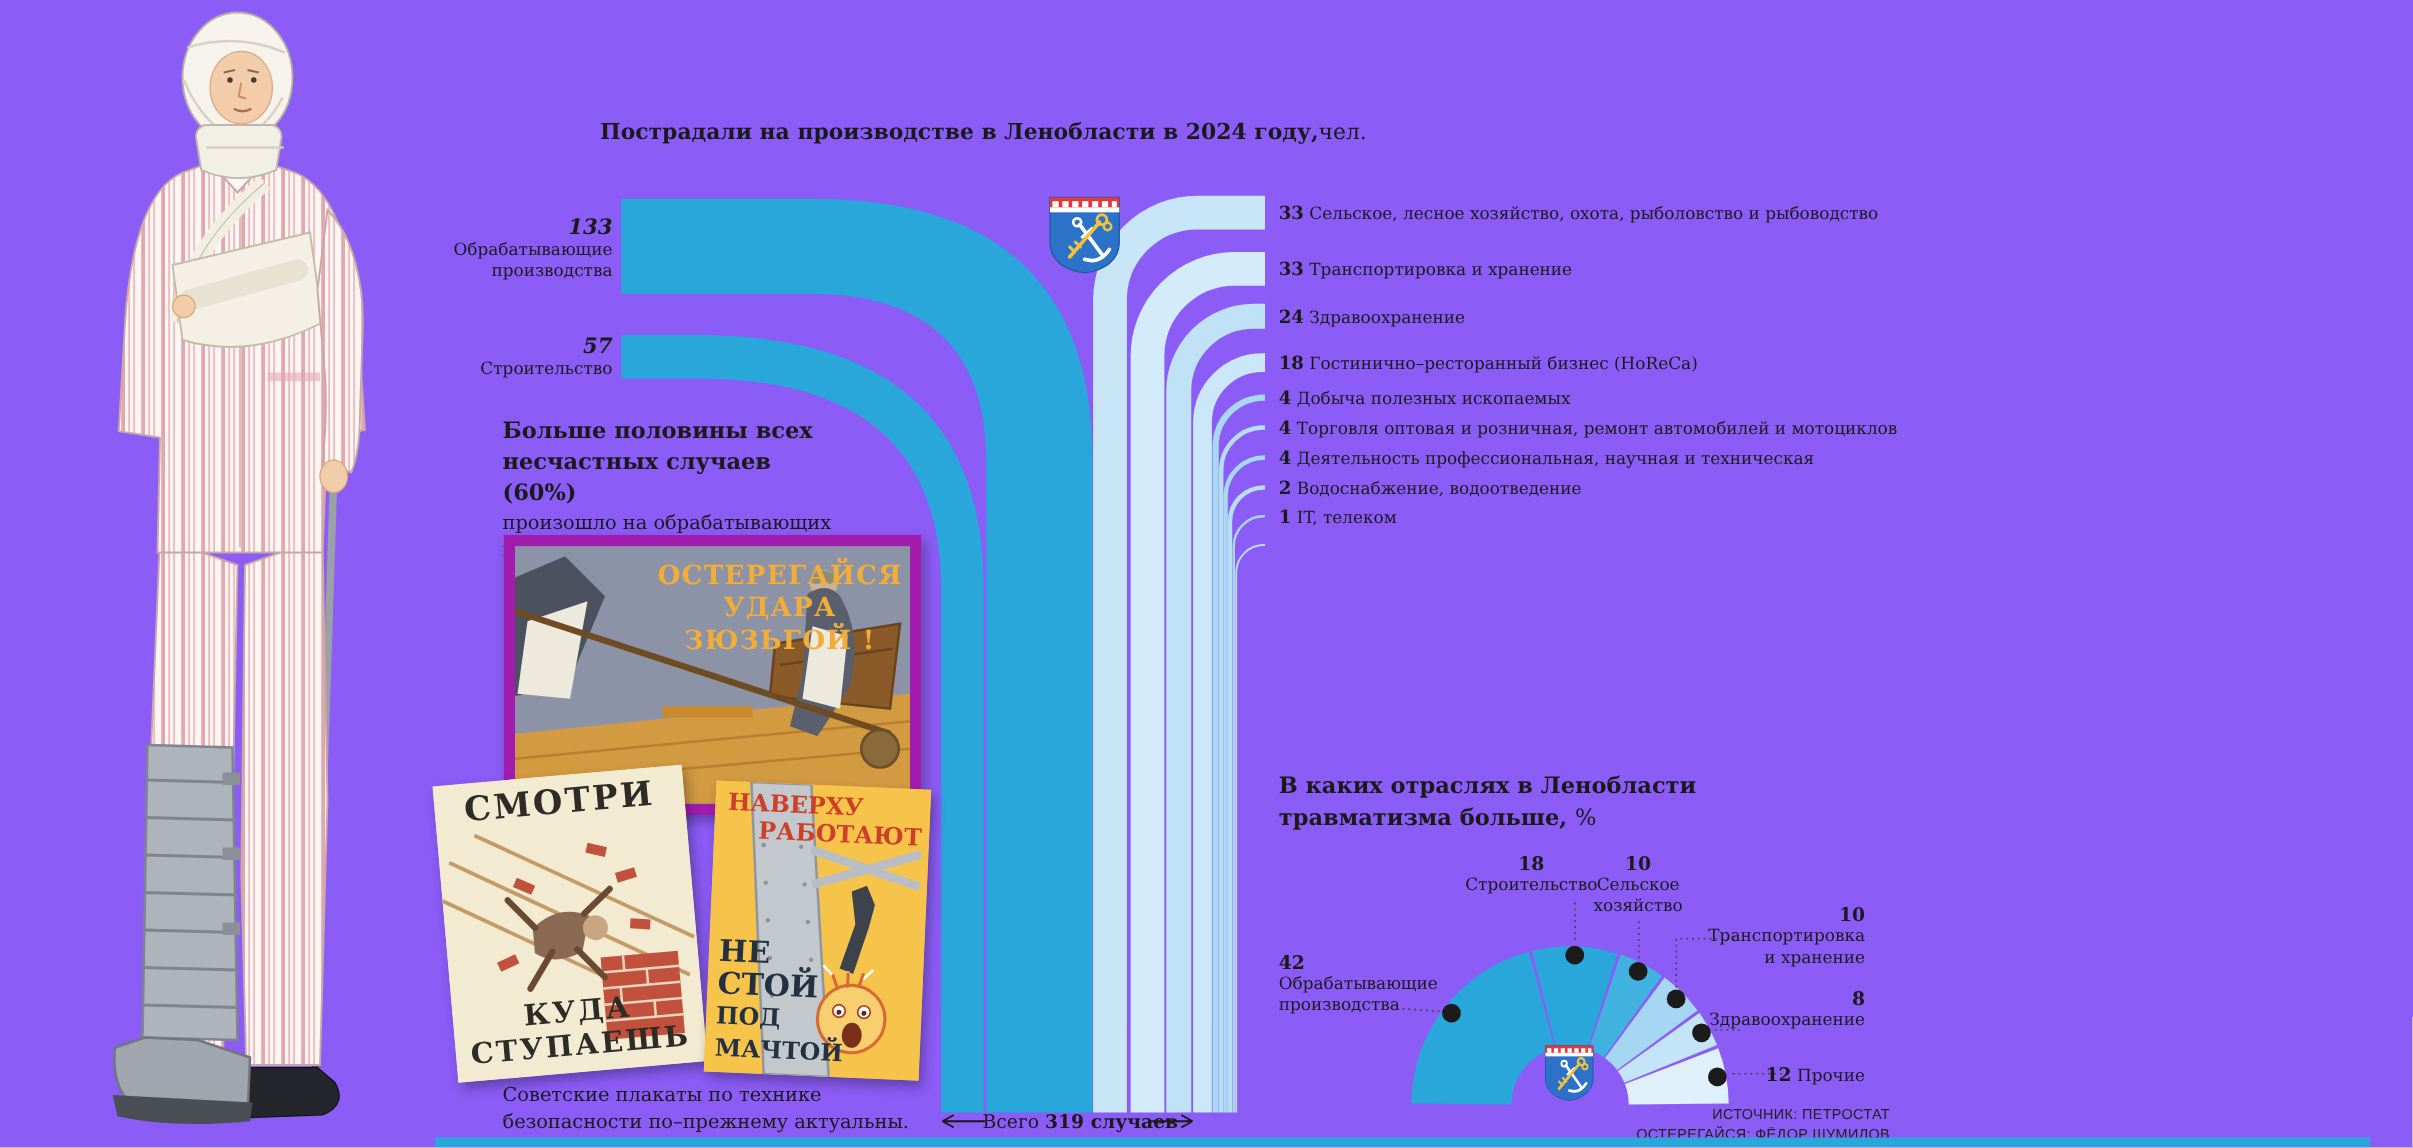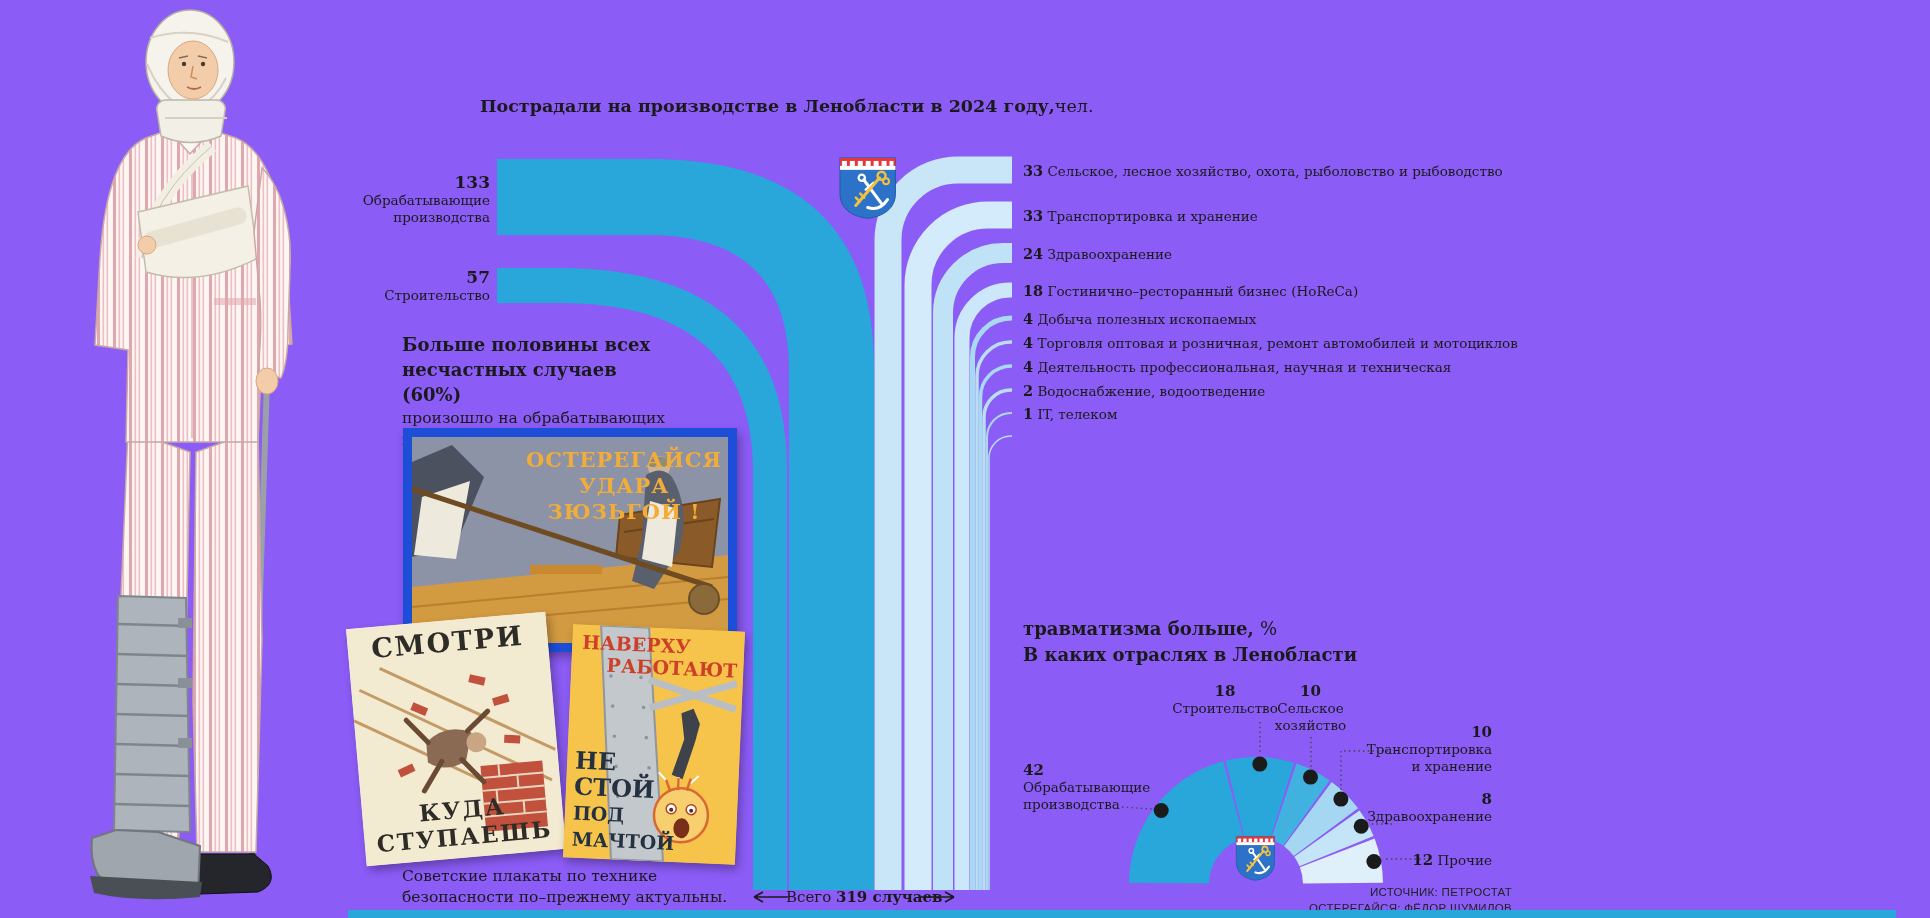--- a/index.html
+++ b/index.html
@@ -14,7 +14,7 @@
 
   
   .src{width:190px;left:300px;text-align:right;line-height:17px;font-size:13.5px;}
-  .src .num{font-size:17px;font-weight:bold;line-height:20px;}
+  .src .num{font-size:17px;font-weight:bold;line-height:20px;font-style:italic;}
   .src-133{top:172px;}
   .src-57{top:267px;}
 

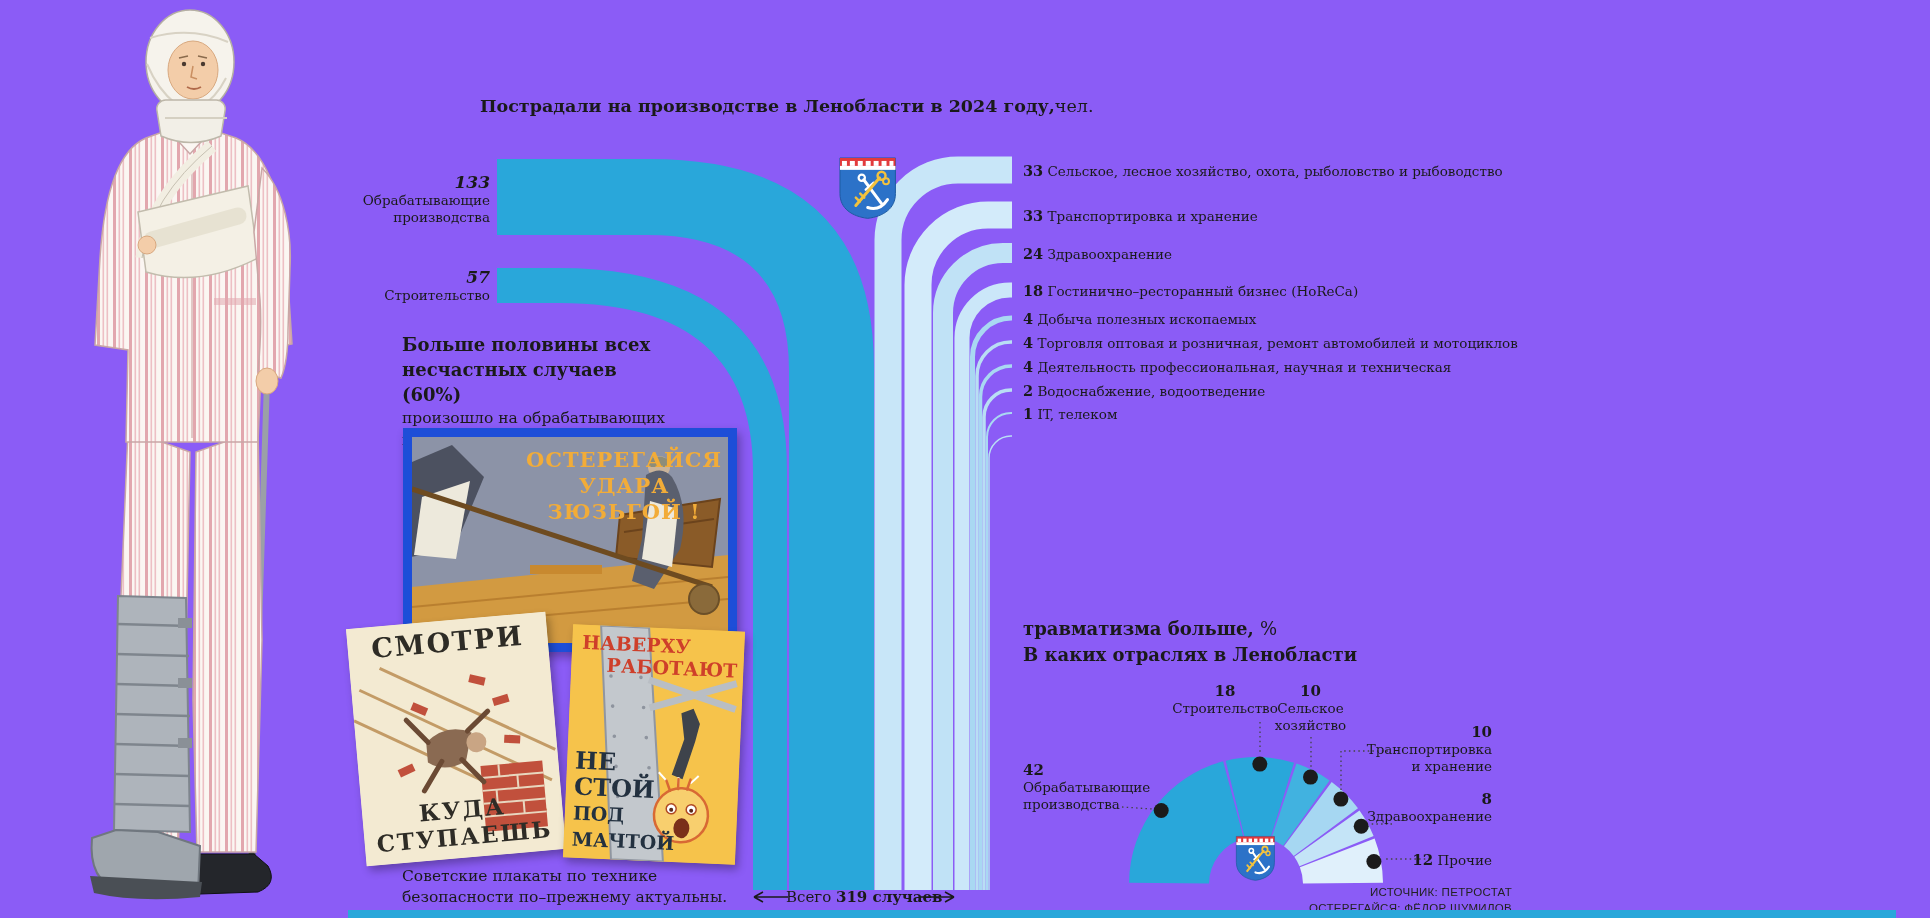--- a/index.html
+++ b/index.html
@@ -43,7 +43,7 @@
 
   
   .poster{box-shadow:3px 5px 9px rgba(0,0,0,.30);}
-  .p1{left:403px;top:428px;width:316px;height:206px;background:#8C93A7;border:9px solid #1d4ed8;z-index:2;}
+  .p1{left:403px;top:428px;width:316px;height:206px;background:#8C93A7;border:9px solid #a21caf;z-index:2;}
   .p1 .ptxt{position:absolute;left:112px;top:10px;width:200px;text-align:center;color:#F2AC38;
             font-weight:bold;font-size:21px;line-height:26px;letter-spacing:1px;}
   .p2{left:356px;top:620px;width:200px;height:238px;background:#F3EAD2;transform:rotate(-5deg);z-index:3;}

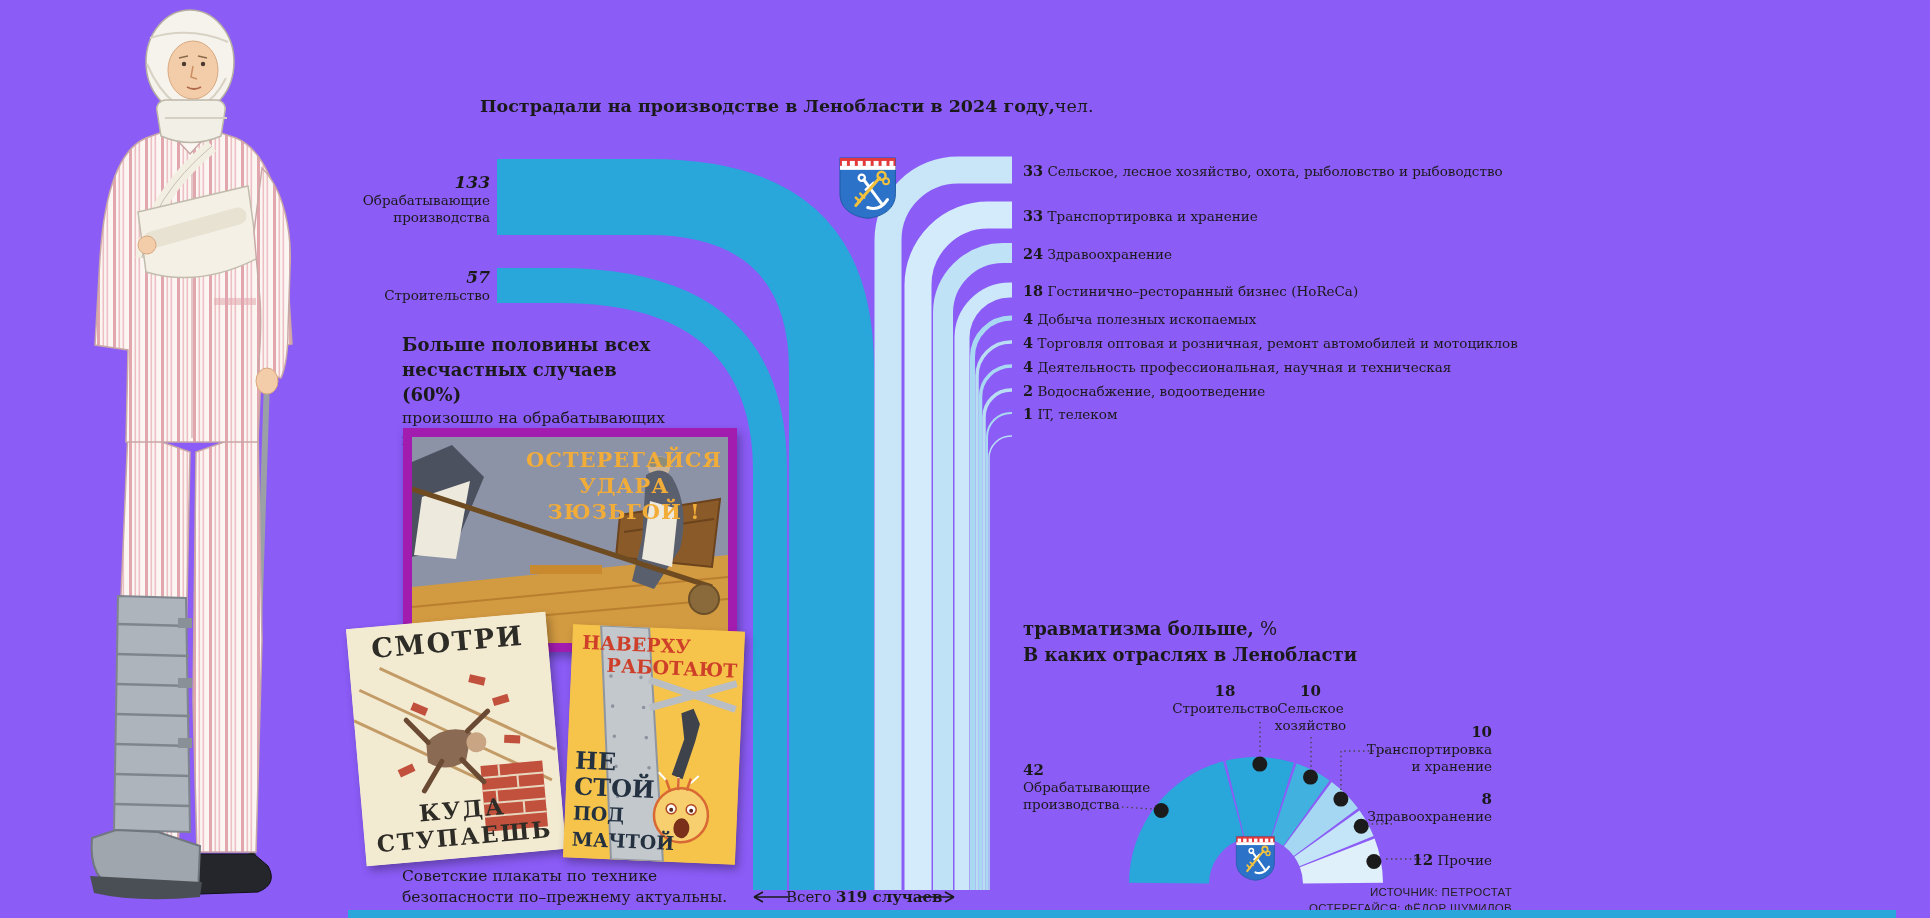--- a/index.html
+++ b/index.html
@@ -429,8 +429,8 @@
   </div>
 
   <div class="abs d-title">
+    <div>В каких отраслях в Ленобласти</div>
     <div><span>травматизма больше,</span> <span class="unit">%</span></div>
-    <div>В каких отраслях в Ленобласти</div>
   </div>
 
   <div class="abs dl dl-42">

